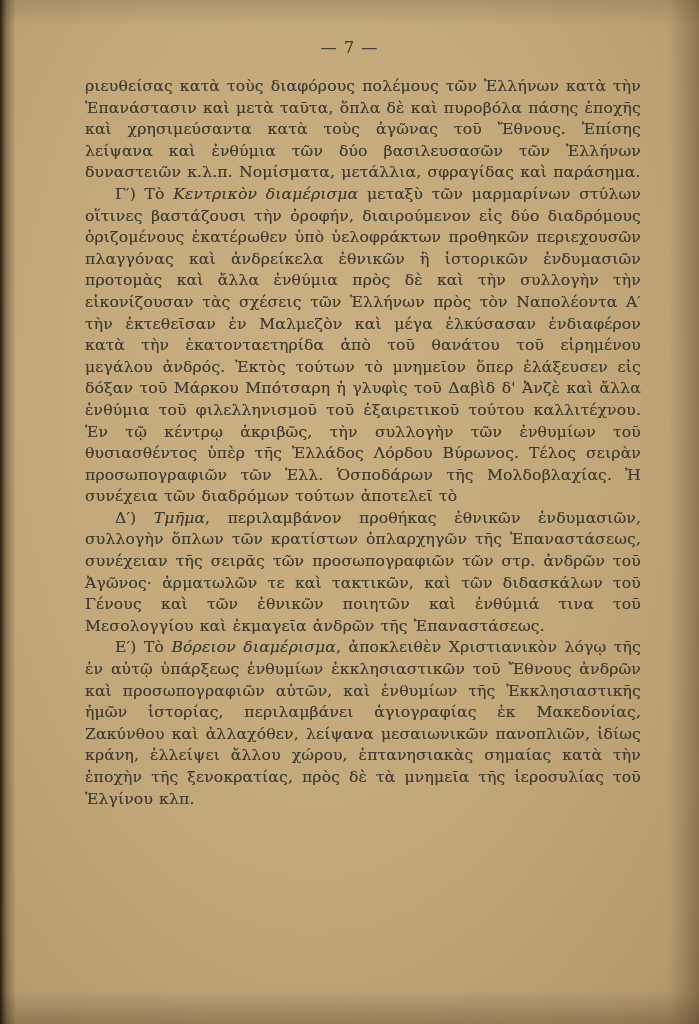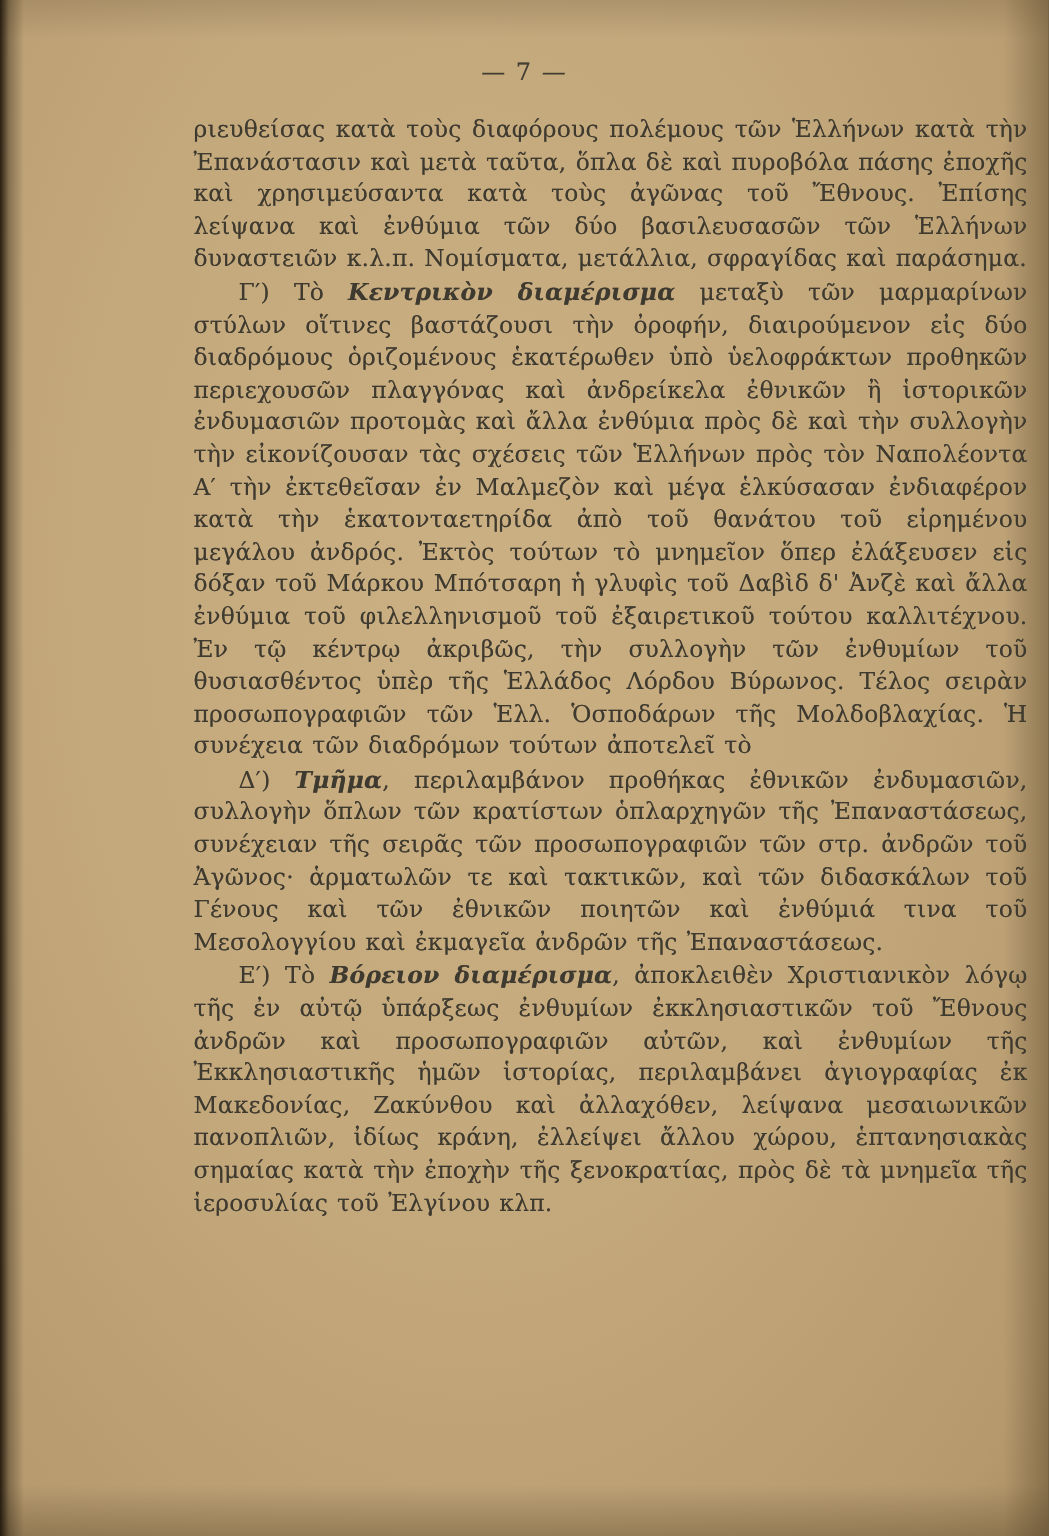--- a/index.html
+++ b/index.html
@@ -41,7 +41,6 @@
     line-height: 21.6px;
     letter-spacing: 0.15px;
     word-spacing: 1px;
-    margin-left: 44px;
   }
   .para {
     margin: 0;

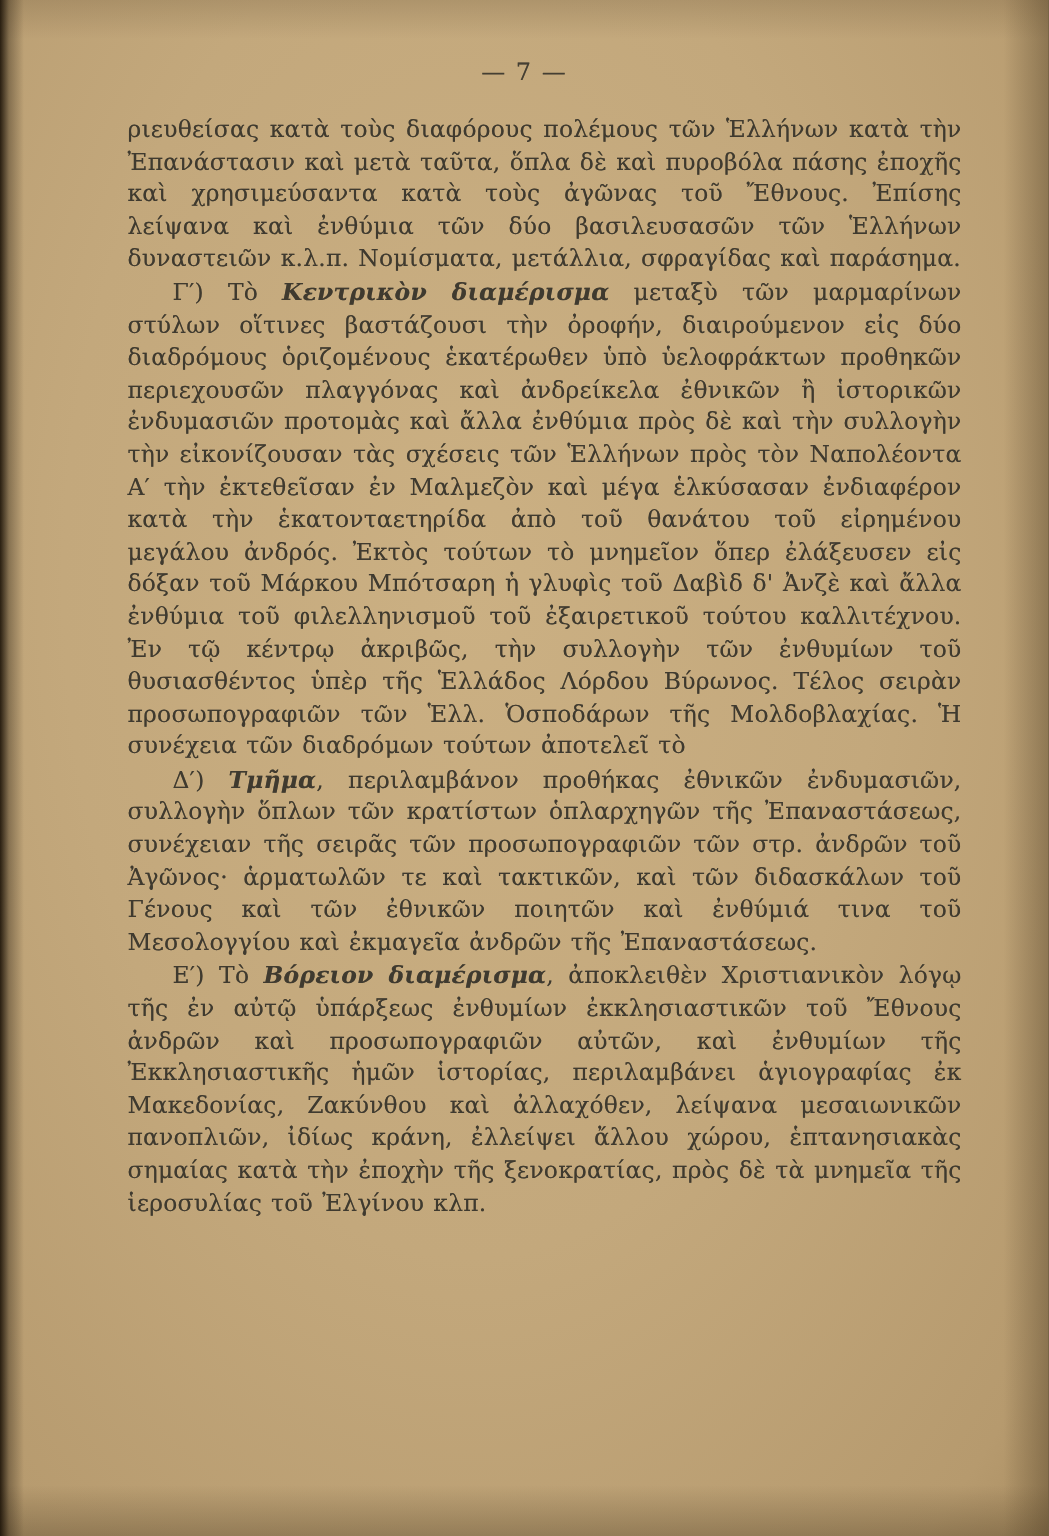--- a/index.html
+++ b/index.html
@@ -51,7 +51,7 @@
     text-indent: 0;
   }
   .bi {
-    font-weight: bold;
+    font-weight: normal;
     font-style: italic;
   }
   

